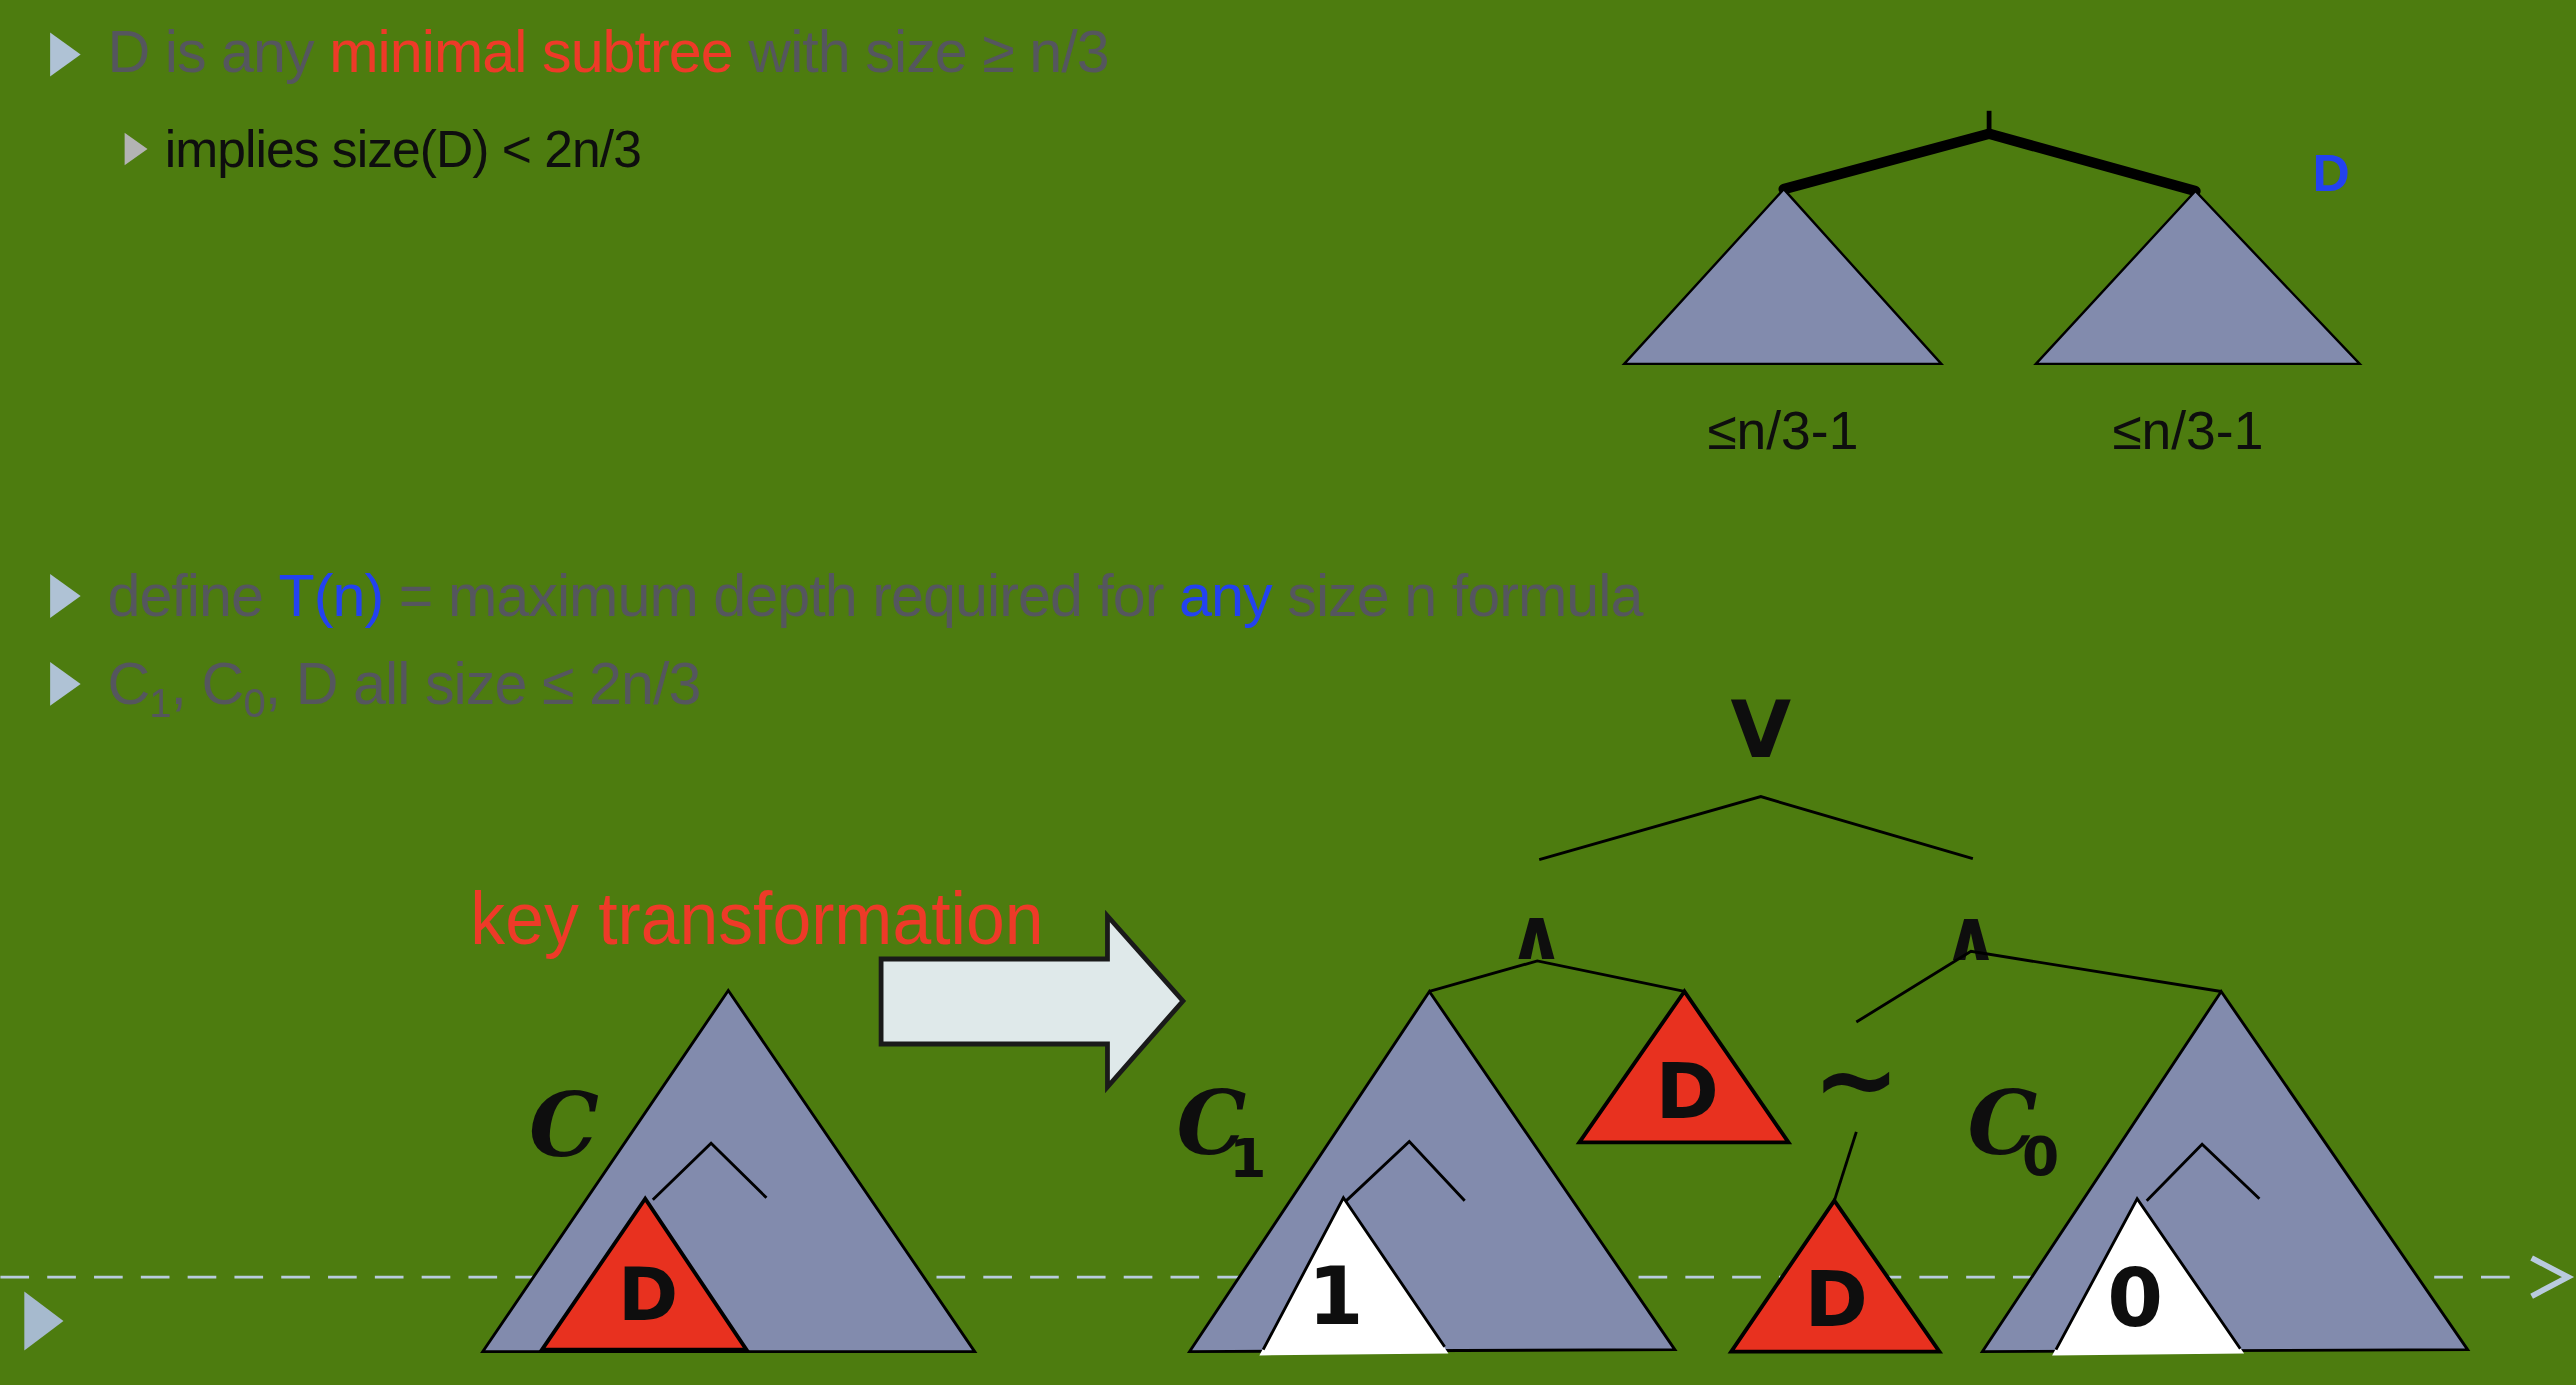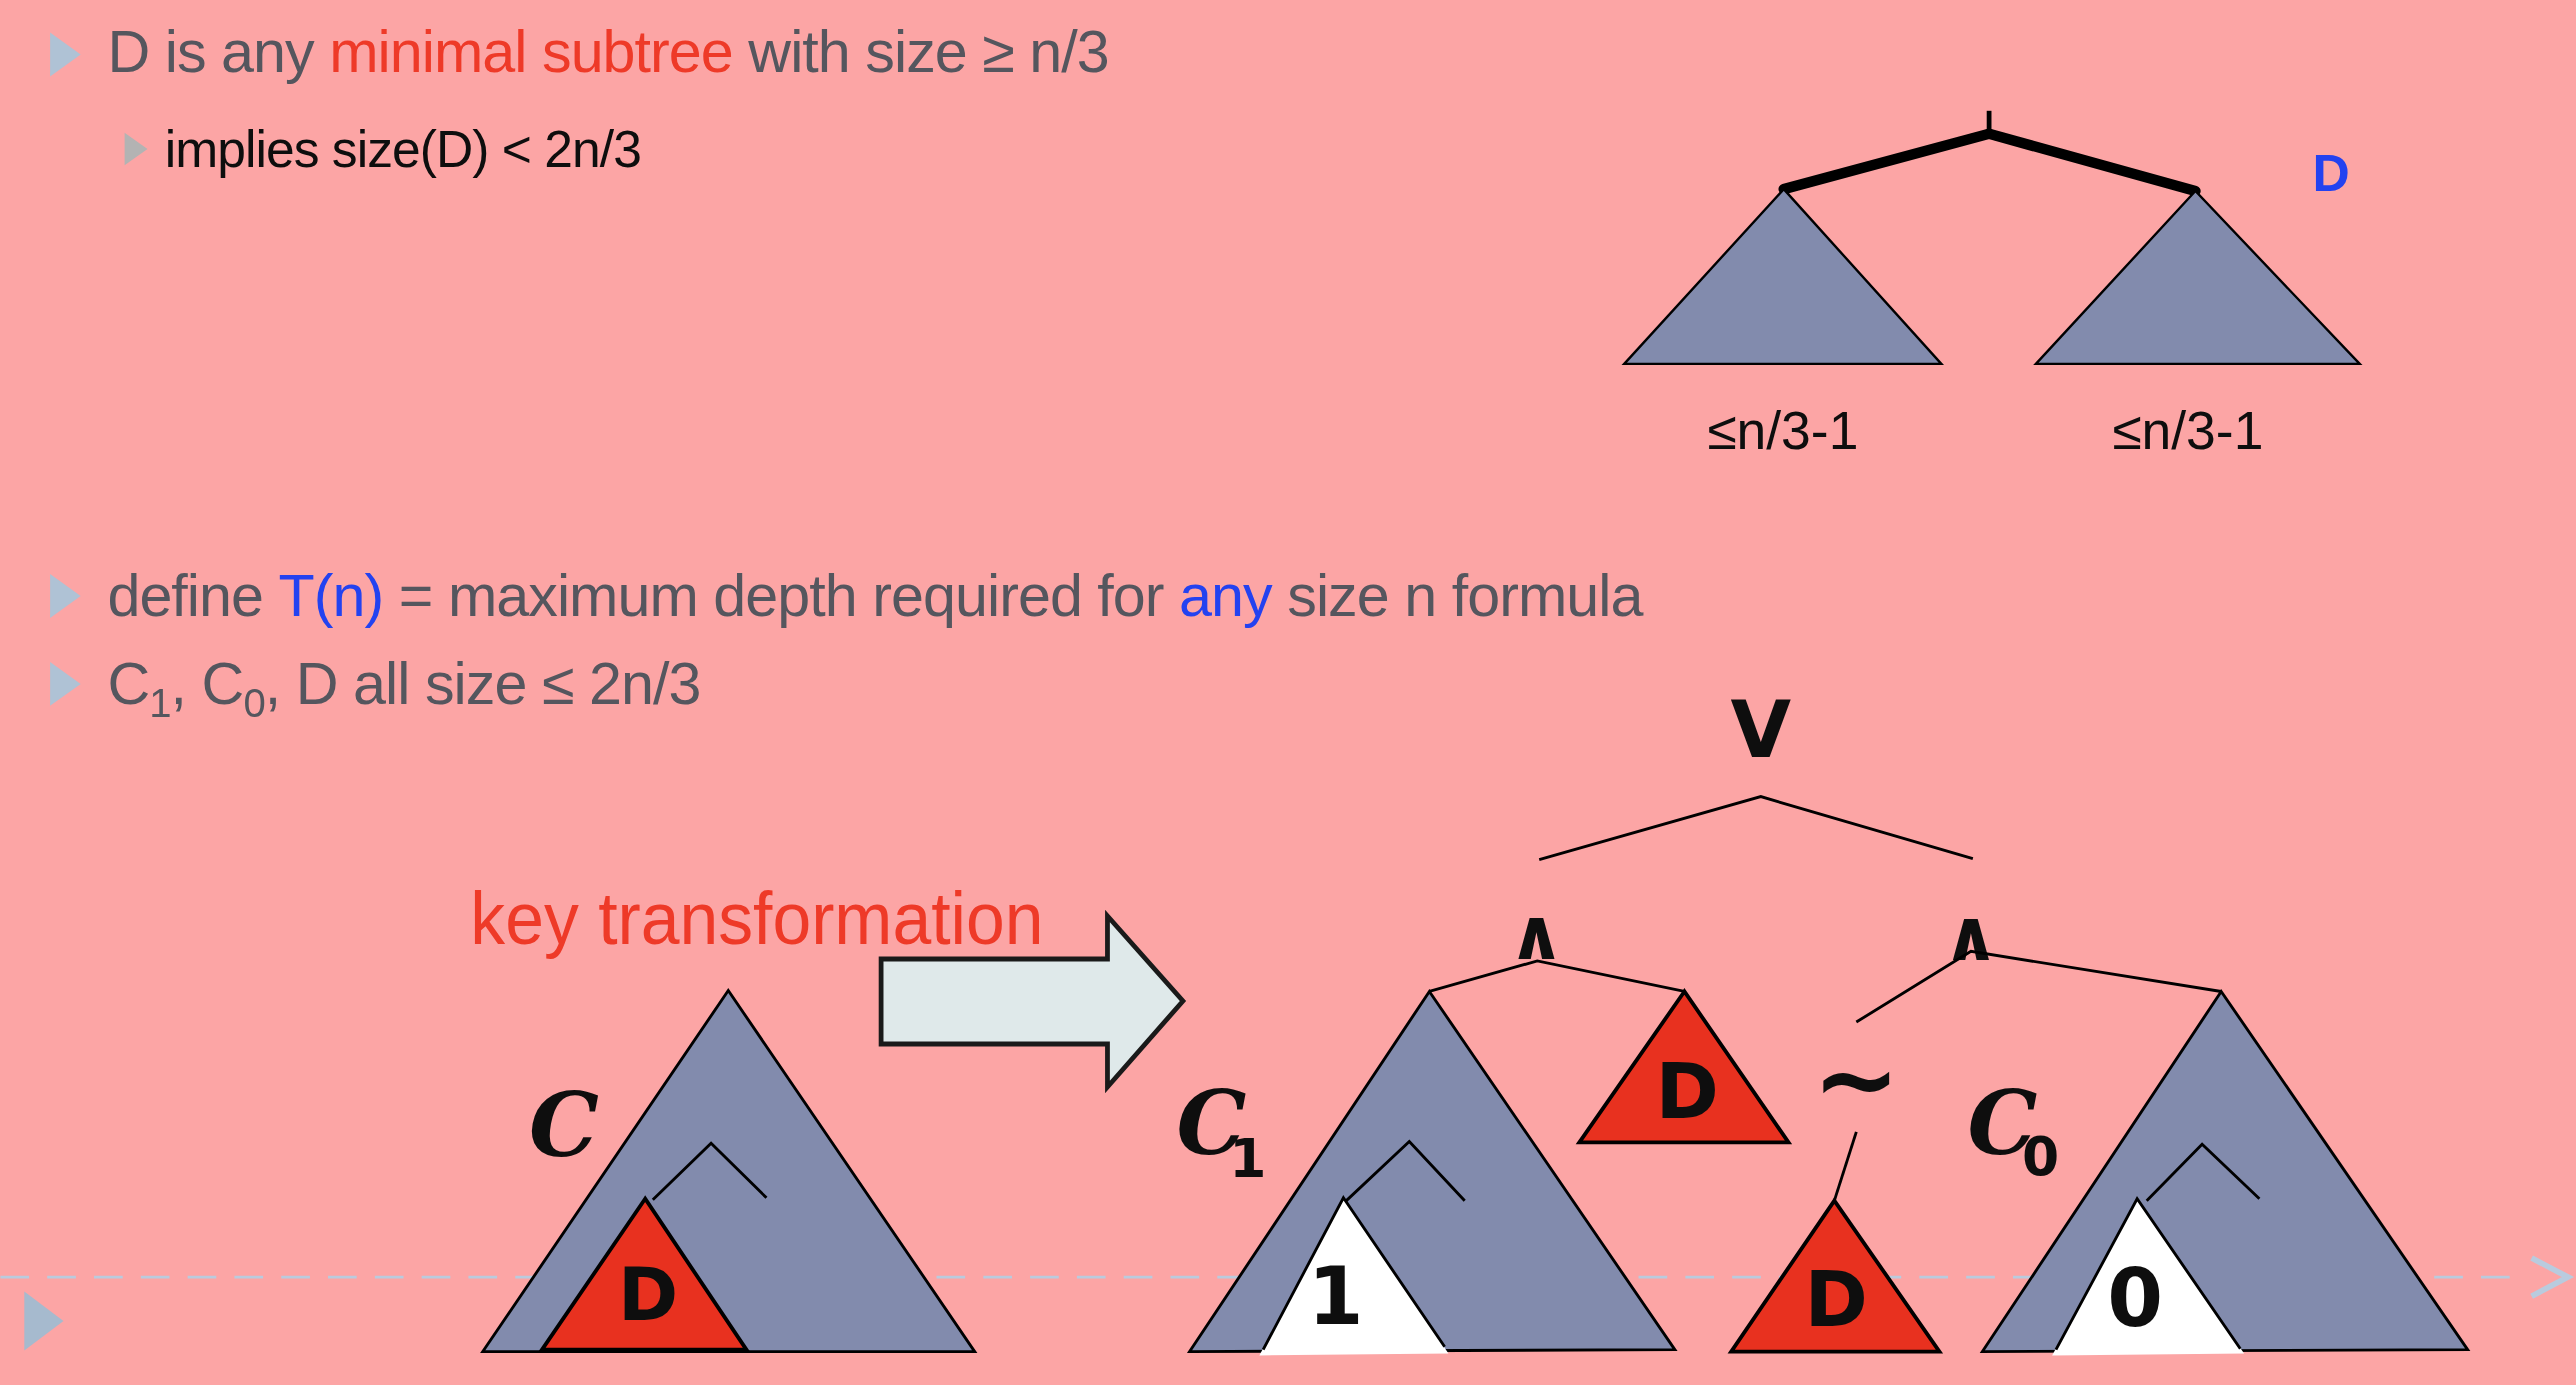--- a/index.html
+++ b/index.html
@@ -6,7 +6,7 @@
   #slide{
     position:relative;
     width:2576px;height:1385px;
-    background:#fca5a5;
+    background:#4d7c0f;
     overflow:hidden;
     font-family:"Liberation Sans",sans-serif;
   }

